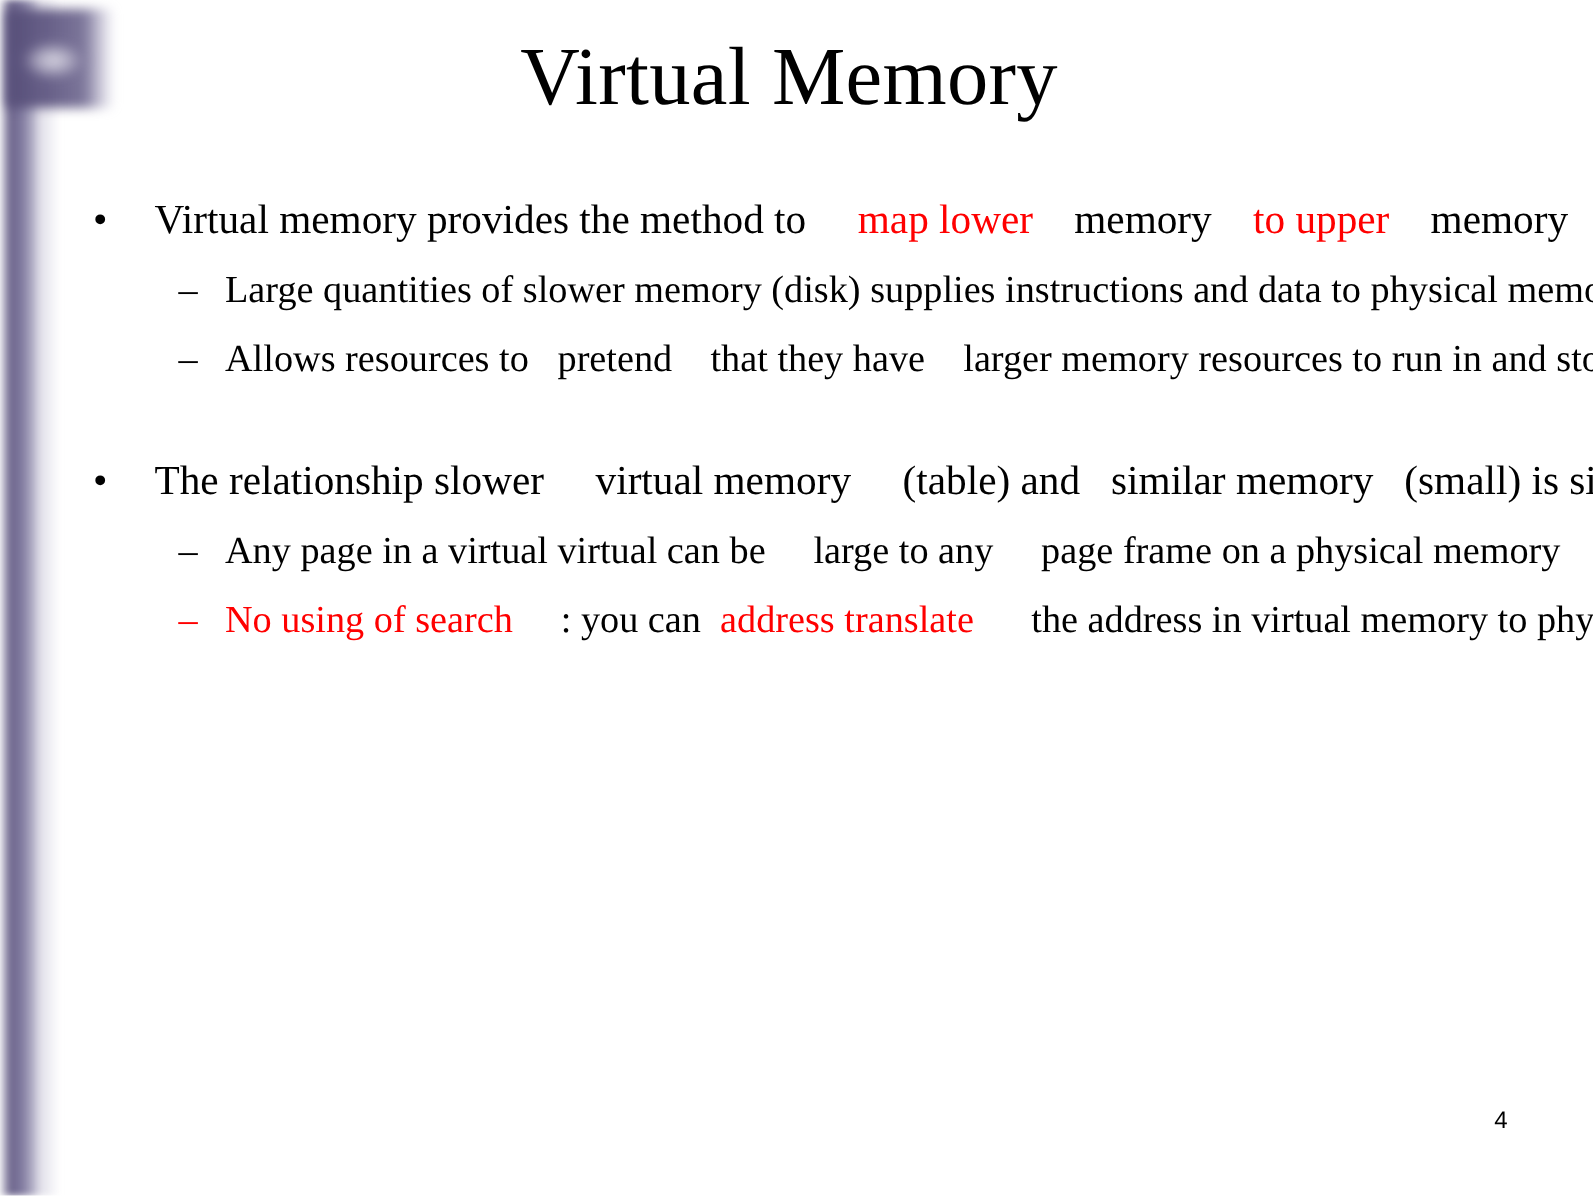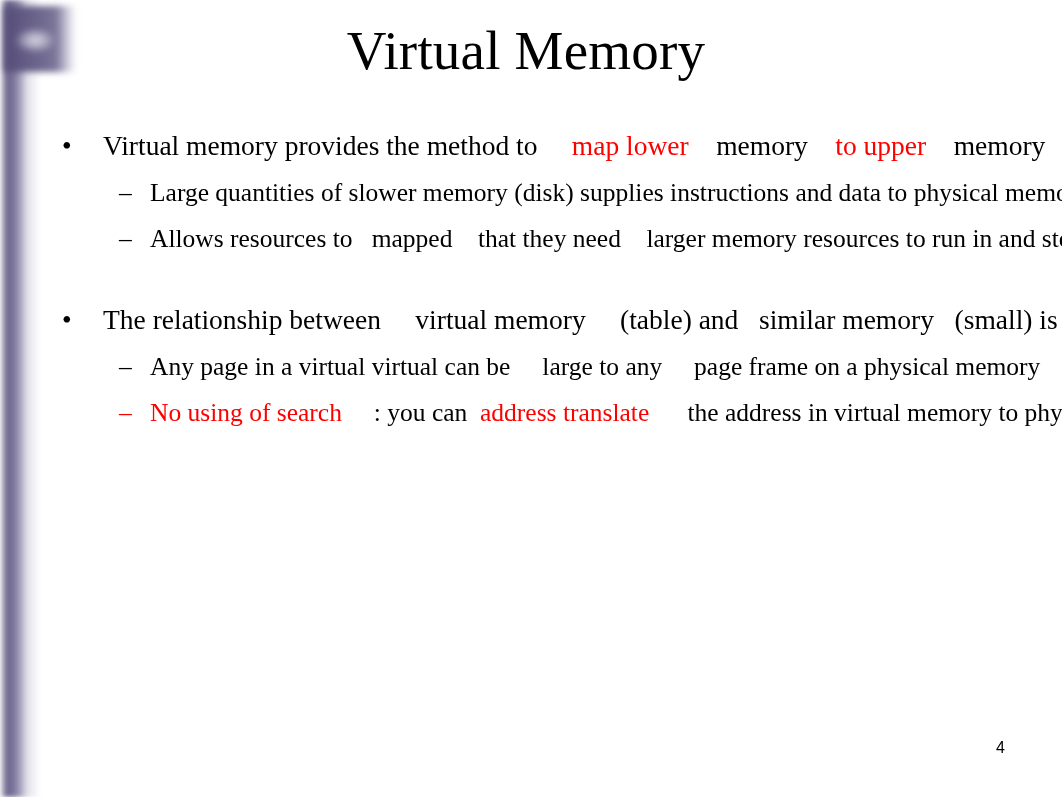--- a/index.html
+++ b/index.html
@@ -160,7 +160,7 @@
     <div class="gap-sm"></div>
     <div class="bullet-l2">
       <span class="marker">–</span>
-      <span class="text"><span class="sp">Allows resources to</span><span class="sp">   </span><span class="sp">mapped</span><span class="sp">    </span><span class="sp">that they need</span><span class="sp">    </span><span class="sp">larger memory resources to run in and store data</span></span>
+      <span class="text"><span class="sp">Allows resources to</span><span class="sp">   </span><span class="sp">pretend</span><span class="sp">    </span><span class="sp">that they need</span><span class="sp">    </span><span class="sp">larger memory resources to run in and store data</span></span>
     </div>
     <div class="spacer-line"></div>
     <div class="bullet-l1">

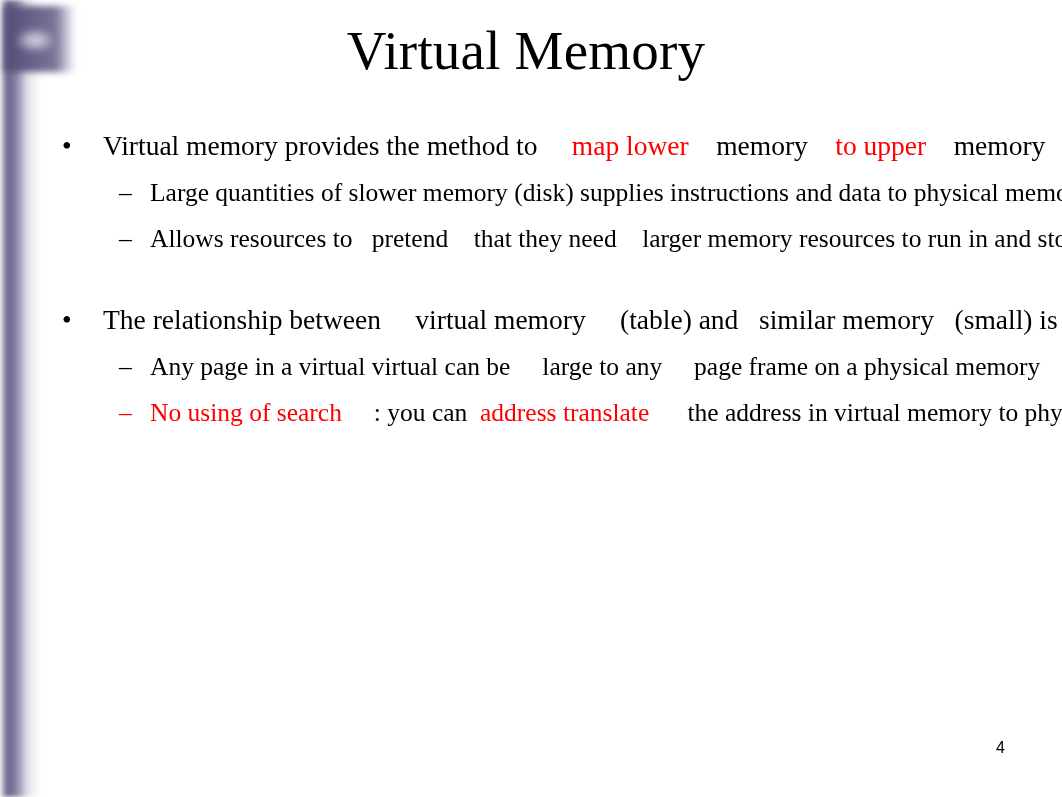--- a/index.html
+++ b/index.html
@@ -160,7 +160,7 @@
     <div class="gap-sm"></div>
     <div class="bullet-l2">
       <span class="marker">–</span>
-      <span class="text"><span class="sp">Allows resources to</span><span class="sp">   </span><span class="sp">pretend</span><span class="sp">    </span><span class="sp">that they need</span><span class="sp">    </span><span class="sp">larger memory resources to run in and store data</span></span>
+      <span class="text"><span class="sp">Allows resources to</span><span class="sp">   </span><span class="sp">pretend</span><span class="sp">    </span><span class="sp">that they have</span><span class="sp">    </span><span class="sp">larger memory resources to run in and store data</span></span>
     </div>
     <div class="spacer-line"></div>
     <div class="bullet-l1">

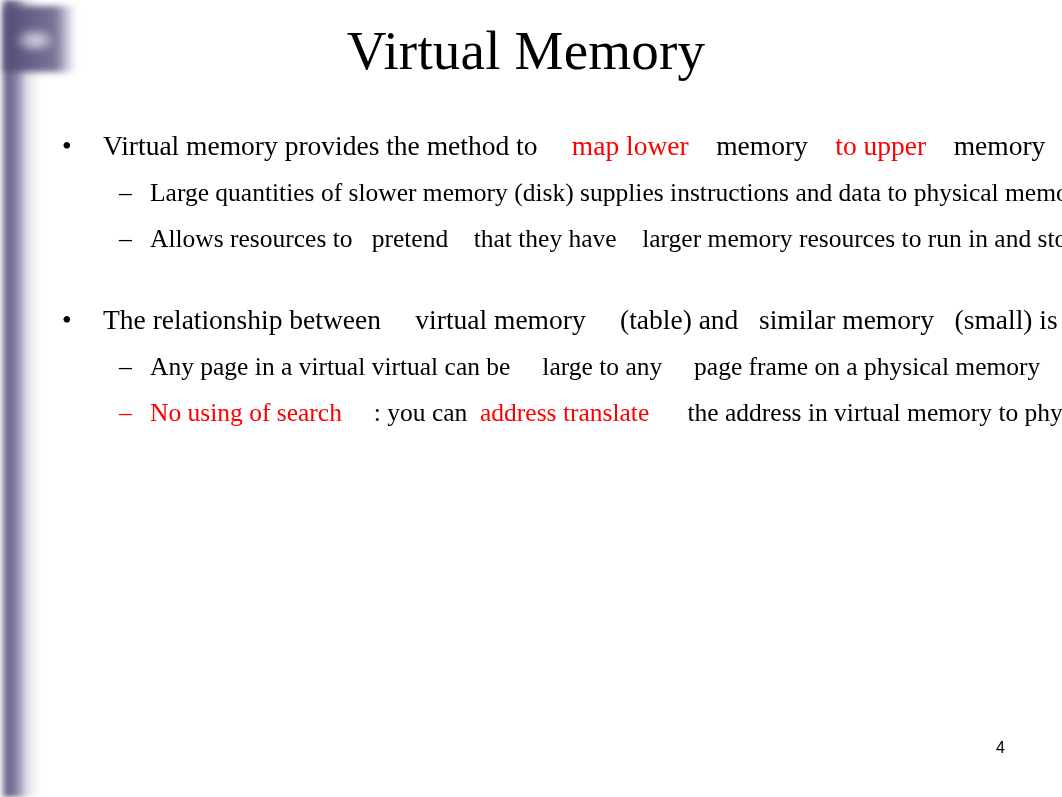--- a/index.html
+++ b/index.html
@@ -165,7 +165,7 @@
     <div class="spacer-line"></div>
     <div class="bullet-l1">
       <span class="marker">•</span>
-      <span class="text"><span class="sp">The relationship between</span><span class="sp">     </span><span class="sp">virtual memory</span><span class="sp">     </span><span class="sp">(table) and</span><span class="sp">   </span><span class="sp">similar memory</span><span class="sp">   </span><span class="sp">(small) is similar to that of</span></span>
+      <span class="text"><span class="sp">The relationship slower</span><span class="sp">     </span><span class="sp">virtual memory</span><span class="sp">     </span><span class="sp">(table) and</span><span class="sp">   </span><span class="sp">similar memory</span><span class="sp">   </span><span class="sp">(small) is similar to that of</span></span>
     </div>
     <div class="gap-sm"></div>
     <div class="bullet-l2">

